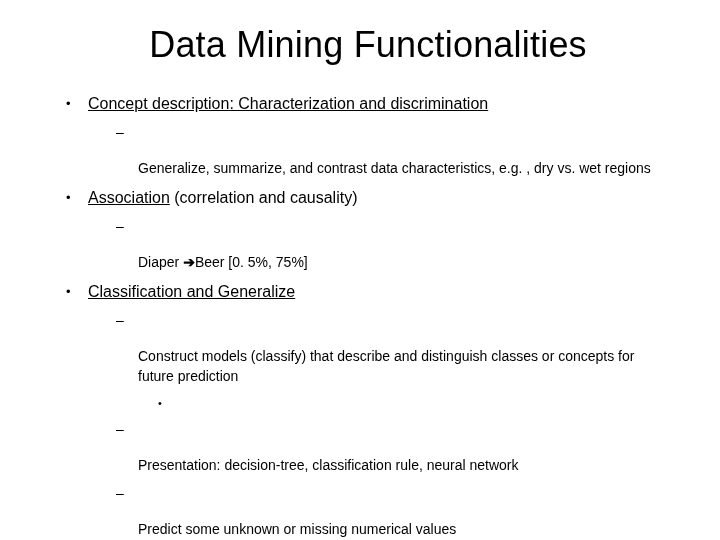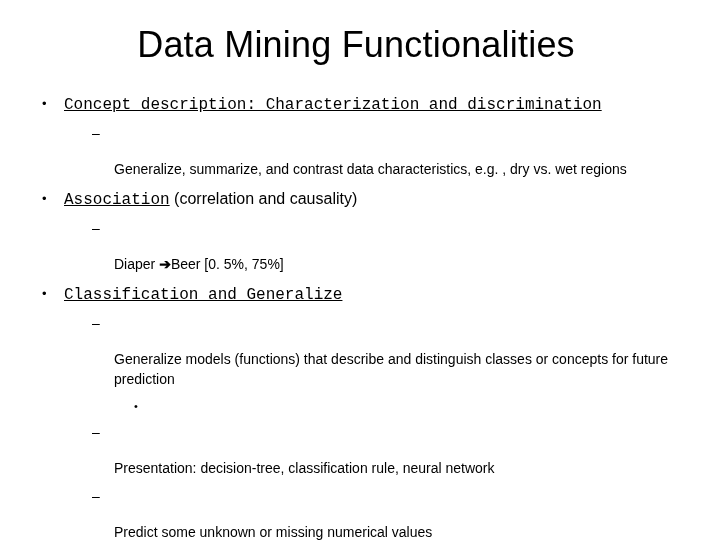--- a/index.html
+++ b/index.html
@@ -14,7 +14,7 @@
   .slide {
     width: 100%;
     height: 100%;
-    padding: 24px 48px 24px 40px;
+    padding: 24px 48px 24px 64px;
   }
   .title {
     font-size: 36px;

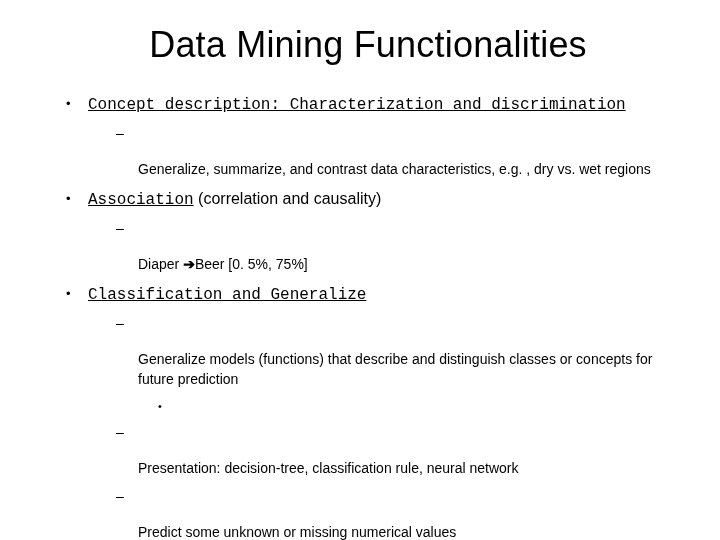--- a/index.html
+++ b/index.html
@@ -40,7 +40,7 @@
     font-size: 16px;
     line-height: 20px;
   }
-  .underline { text-decoration: underline; font-family: Liberation Mono, monospace; }
+  .underline { text-decoration: underline; }
   .bullet-l2 {
     display: flex;
     align-items: flex-start;

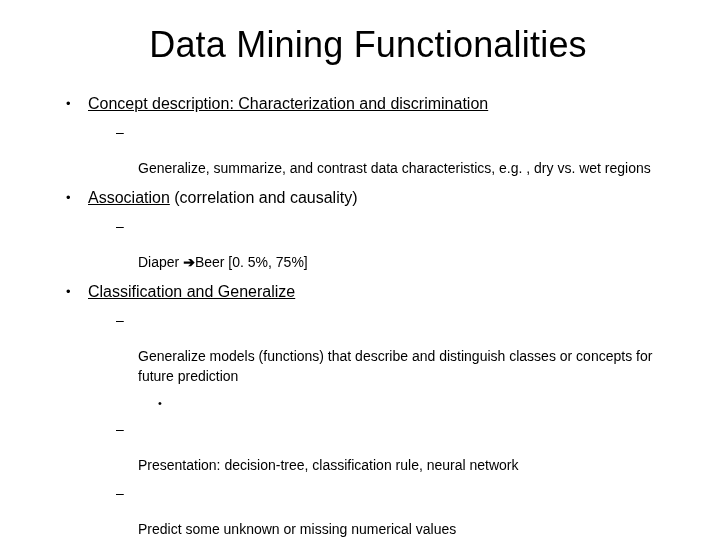--- a/index.html
+++ b/index.html
@@ -115,7 +115,7 @@
   </div>
   <div class="bullet-l2">
     <div class="mark">–</div>
-    <div class="text">Generalize models (functions) that describe and distinguish classes or concepts for future prediction</div>
+    <div class="text">Construct models (classify) that describe and distinguish classes or concepts for future prediction</div>
   </div>
   <div class="bullet-l3">
     <div class="mark">•</div>

